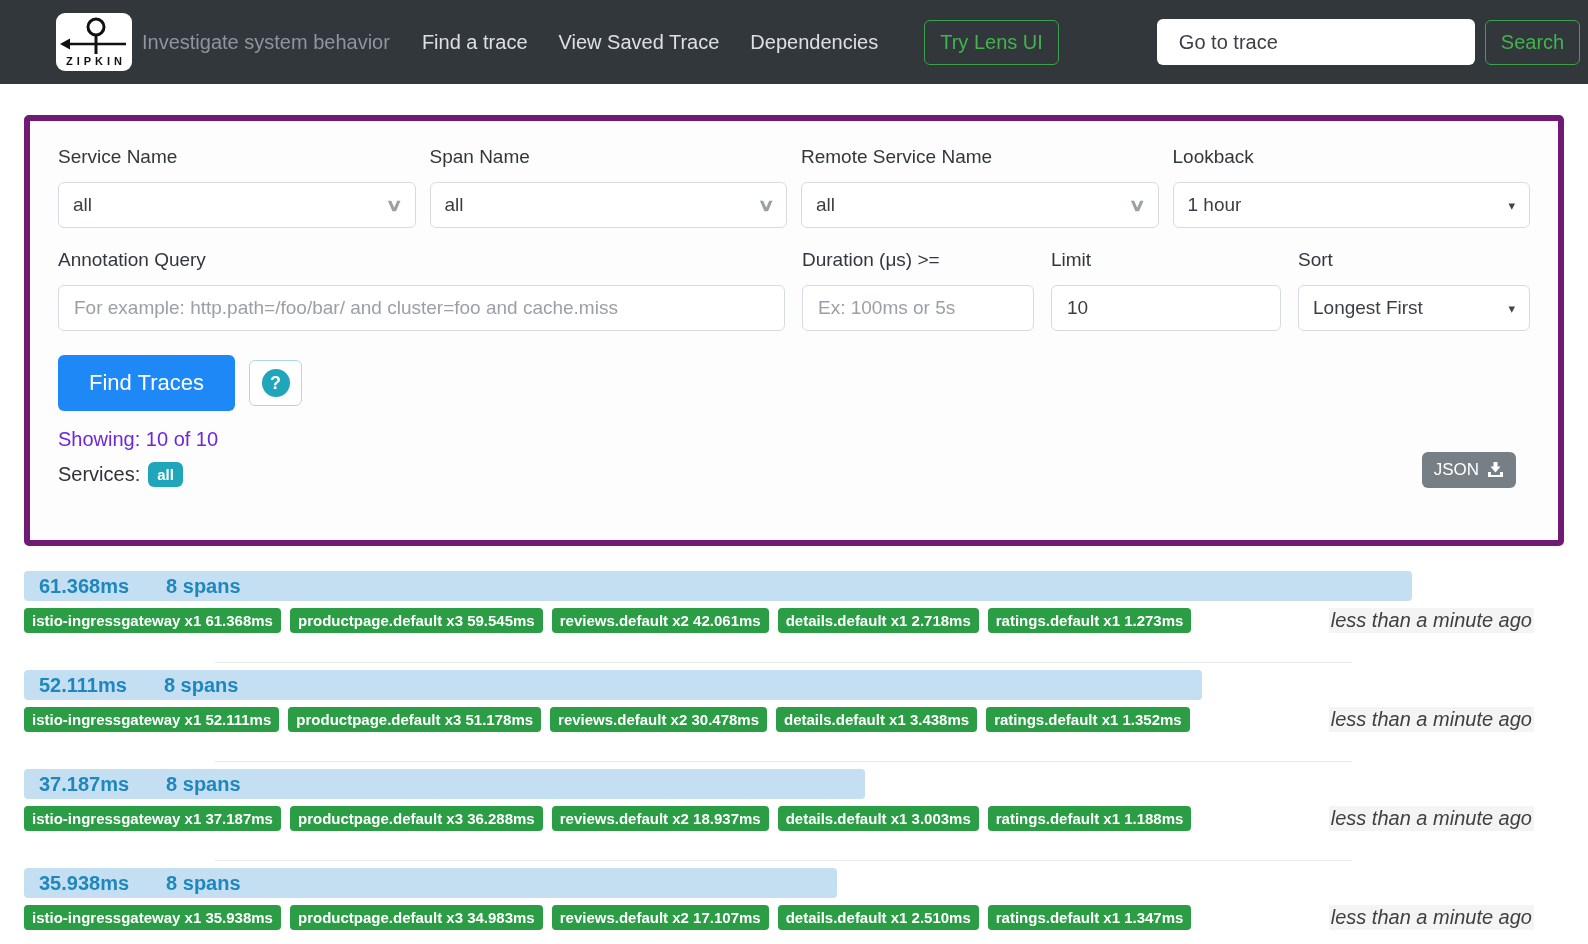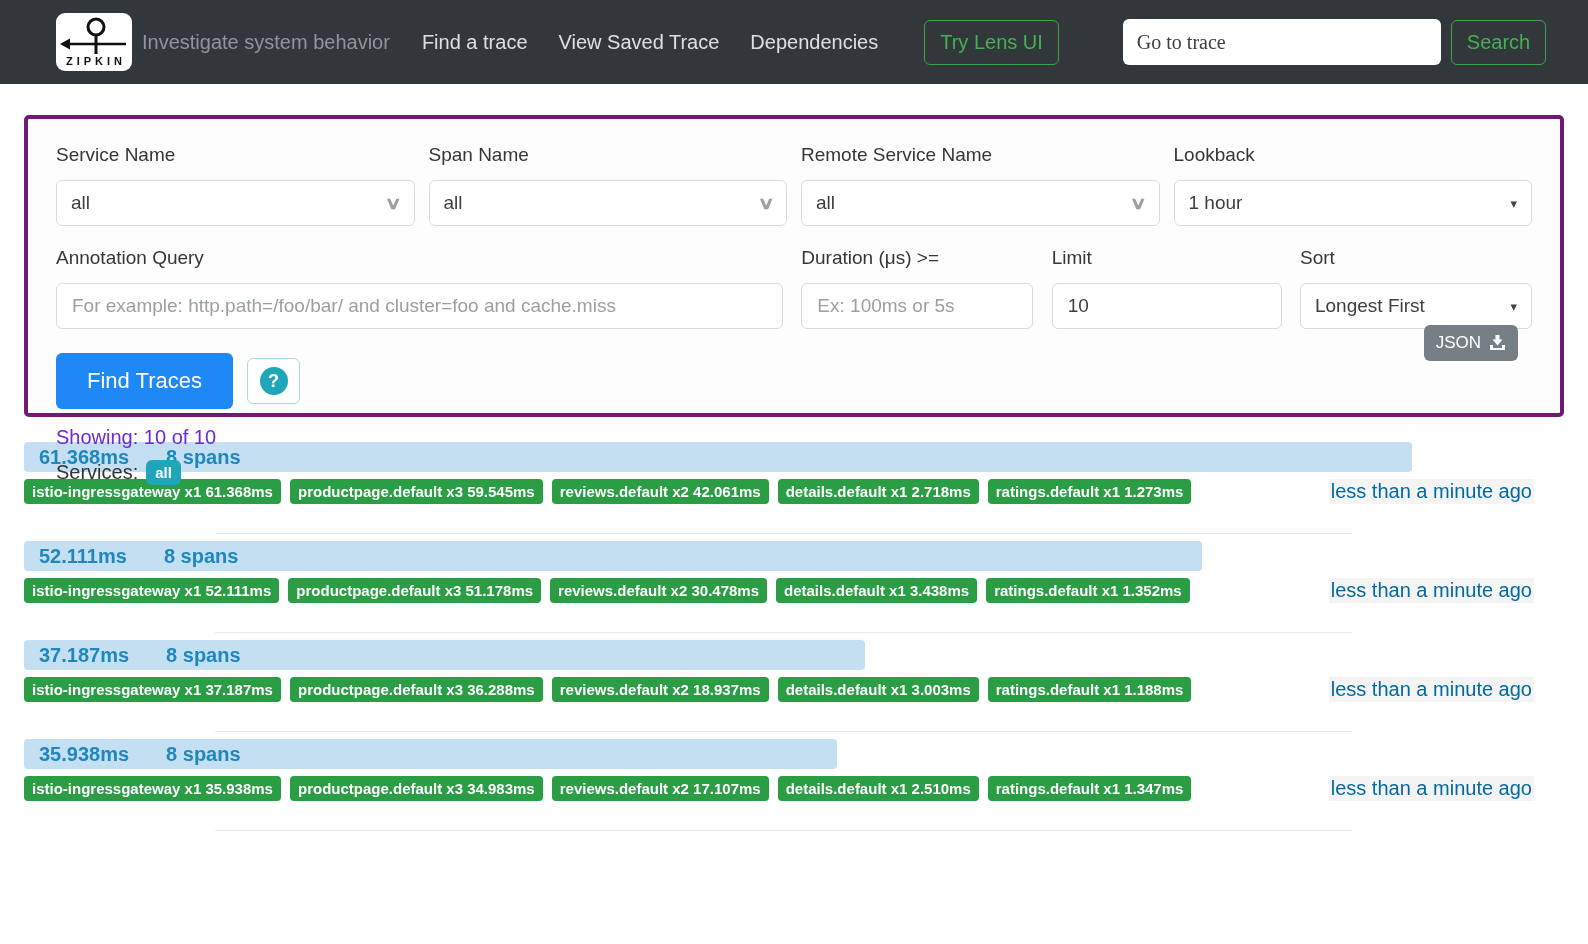--- a/index.html
+++ b/index.html
@@ -22,8 +22,8 @@
     font-size: 20px; border-radius: 6px; padding: 10px 15px; cursor: pointer;
     font-family: inherit; white-space: nowrap; }
   .try-lens { margin-left: 15px; }
-  .go-trace { margin-left: 64px; width: 318px; height: 46px; border: none; border-radius: 6px;
-    font-size: 20px; padding: 0 14px; font-family: Liberation Serif, serif; color: #2f3337; }
+  .go-trace { margin-left: 98px; width: 318px; height: 46px; border: none; border-radius: 6px;
+    font-size: 20px; padding: 0 22px; font-family: Liberation Sans, sans-serif; color: #2f3337; }
   .go-trace::placeholder { color: #3c4043; opacity: 1; }
   .search-btn { margin-left: 10px; }
 

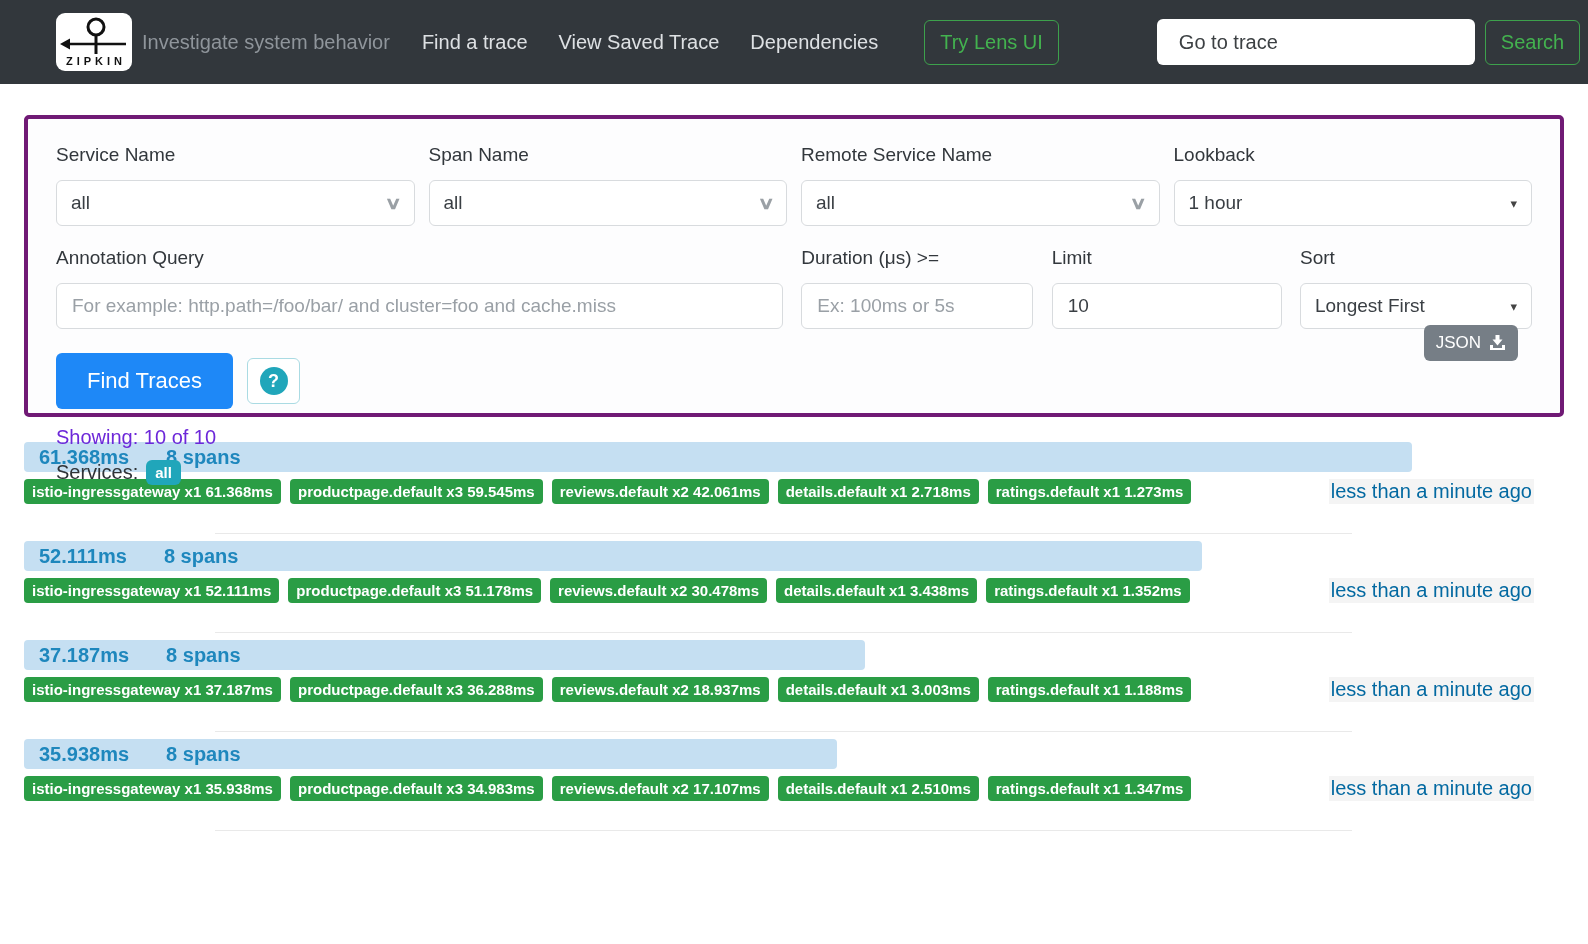--- a/index.html
+++ b/index.html
@@ -28,8 +28,8 @@
   .search-btn { margin-left: 10px; }
 
   
-  .panel { position: relative; margin: 31px 24px 0 24px; border: 4px solid #701a75;
-    border-radius: 5px; background: #fdfdfe; padding: 25px 28px 30px 28px; height: 302px; }
+  .panel { position: relative; margin: 31px 24px 0 24px; border: 6px solid #701a75;
+    border-radius: 5px; background: #fdfdfe; padding: 25px 28px 30px 28px; height: 431px; }
   .grid1 { display: grid; grid-template-columns: repeat(4, 1fr); column-gap: 14px; }
   .grid2 { display: grid; grid-template-columns: 727px 232px 230px 232px;
     justify-content: space-between; margin-top: 21px; }

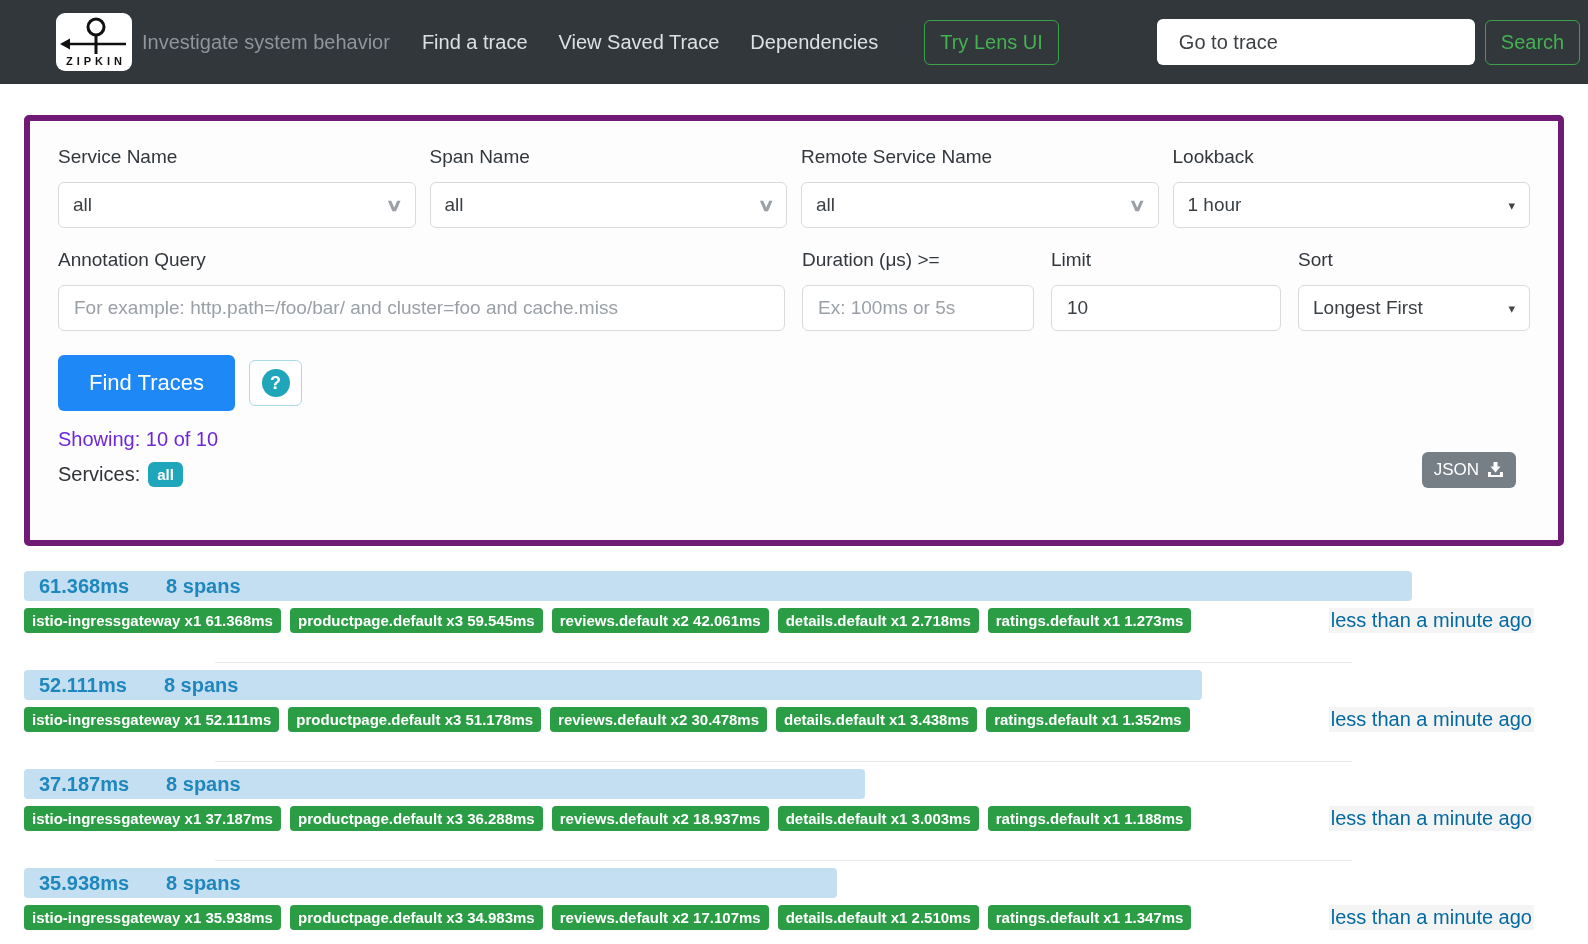--- a/index.html
+++ b/index.html
@@ -76,8 +76,8 @@
   .badges { display: flex; gap: 9px; flex: 1; }
   .badge { background: #2a9d45; color: #fff; font-size: 15px; font-weight: bold;
     border-radius: 4px; padding: 4px 8px; white-space: nowrap; }
-  .age { color: #0369a1; font-size: 20px; background: #f4f4f4; padding: 1px 2px;
-    white-space: nowrap; }
+  .age { color: #404040; font-size: 20px; background: #f4f4f4; padding: 1px 2px;
+    white-space: nowrap; font-style: italic; }
   .divider { height: 1px; background: #e9e9e9; width: 1137px; margin: 29px 0 0 215px; }
 </style>
 </head>

